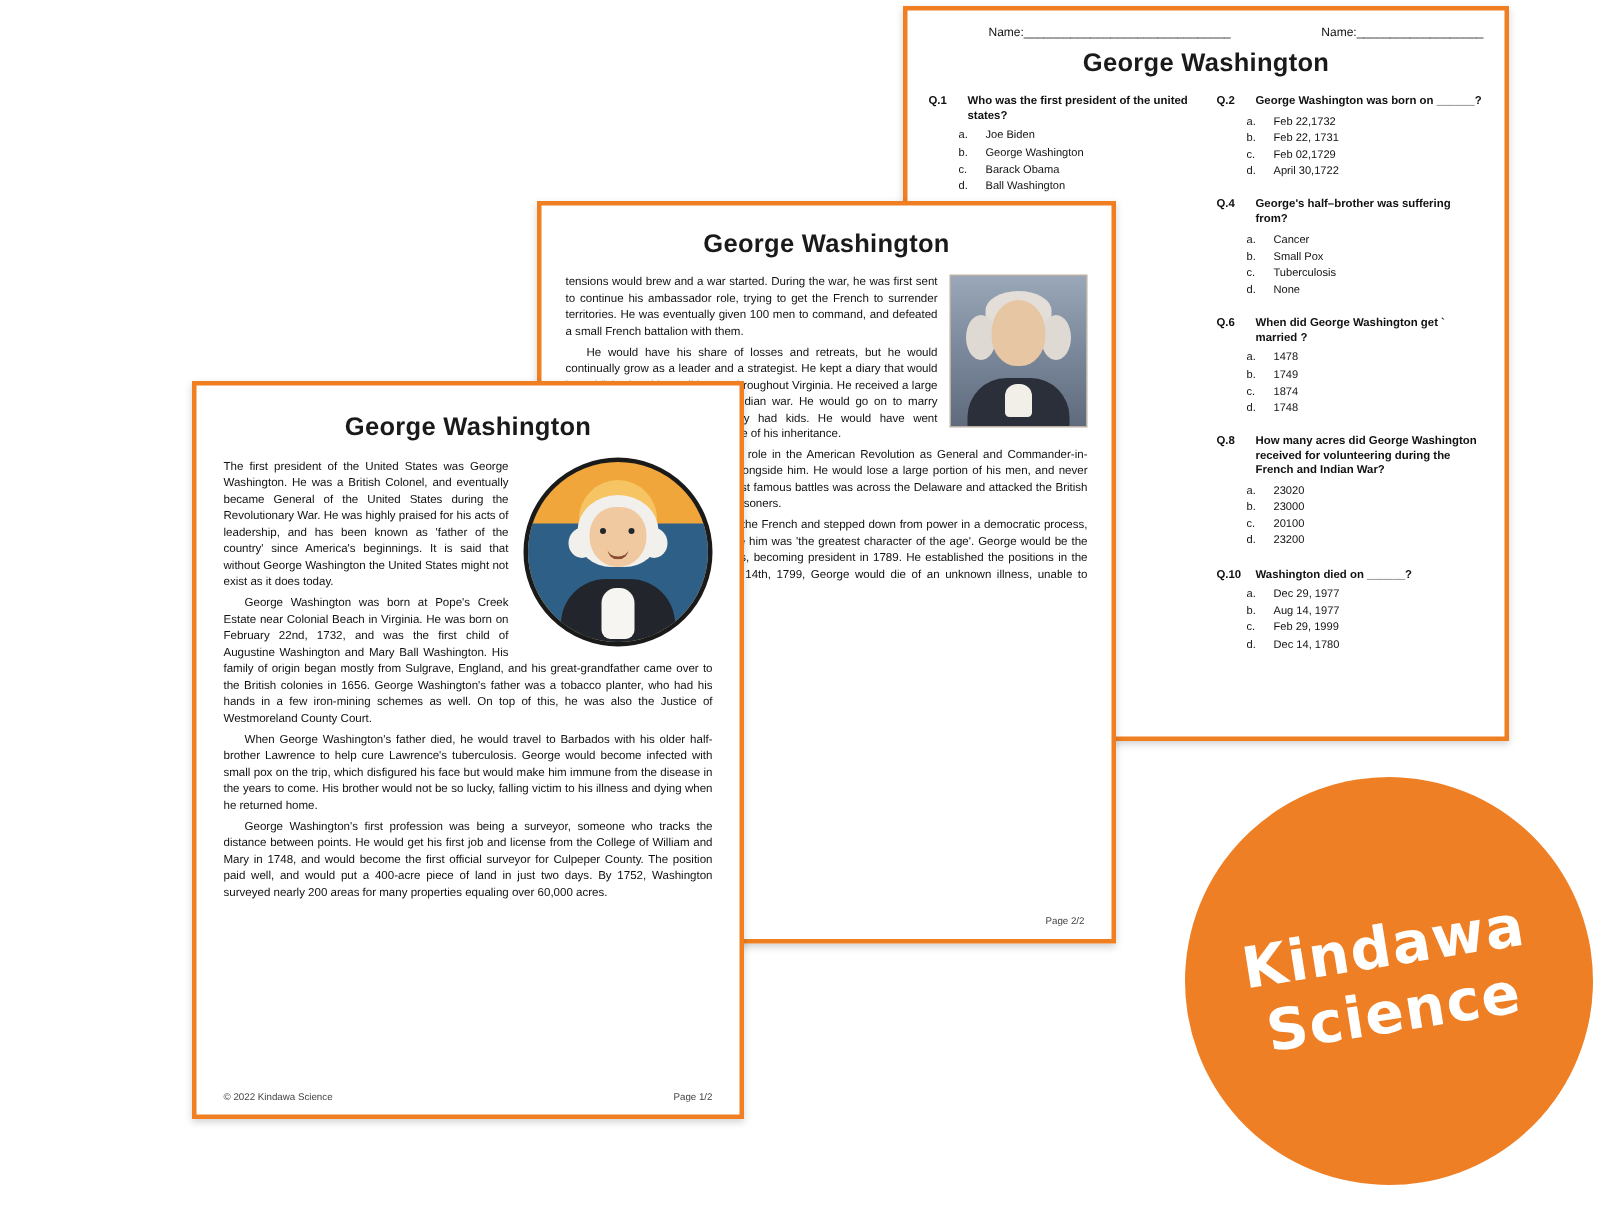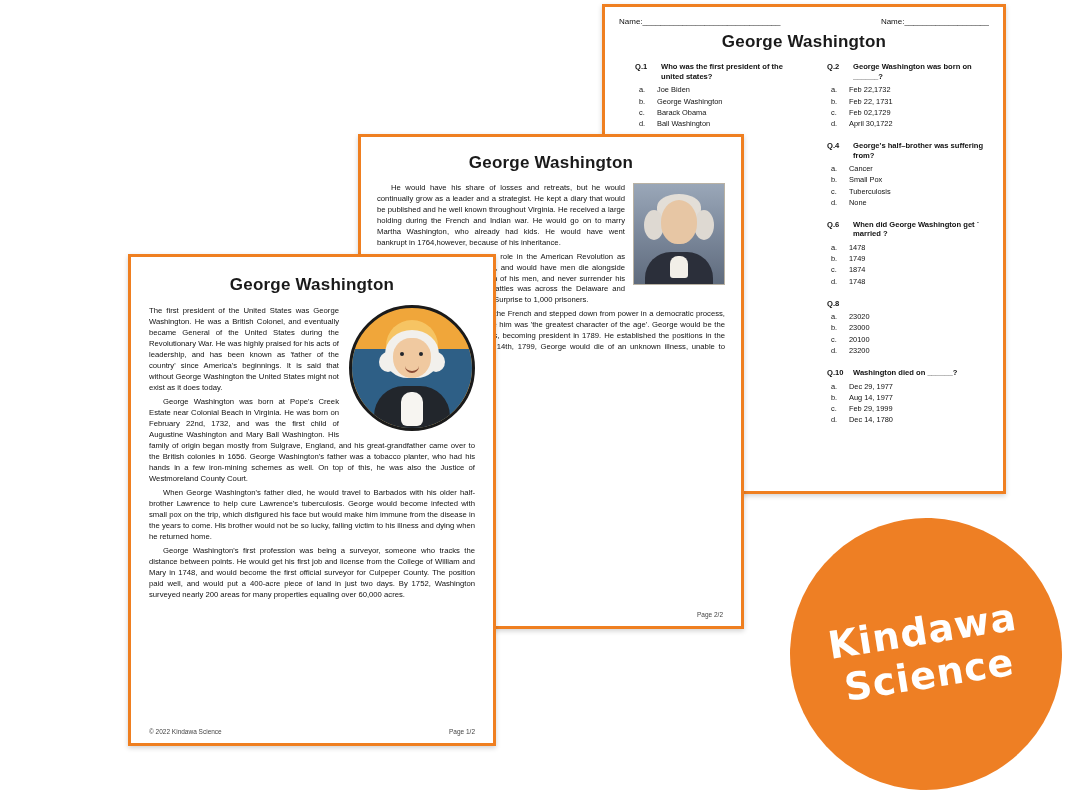--- a/index.html
+++ b/index.html
@@ -36,6 +36,7 @@
     font-size: 8px;
     color: #111;
     margin-bottom: 6px;
+    margin-left: 40px;
   }
   .quiz-namerow span {
     white-space: nowrap;

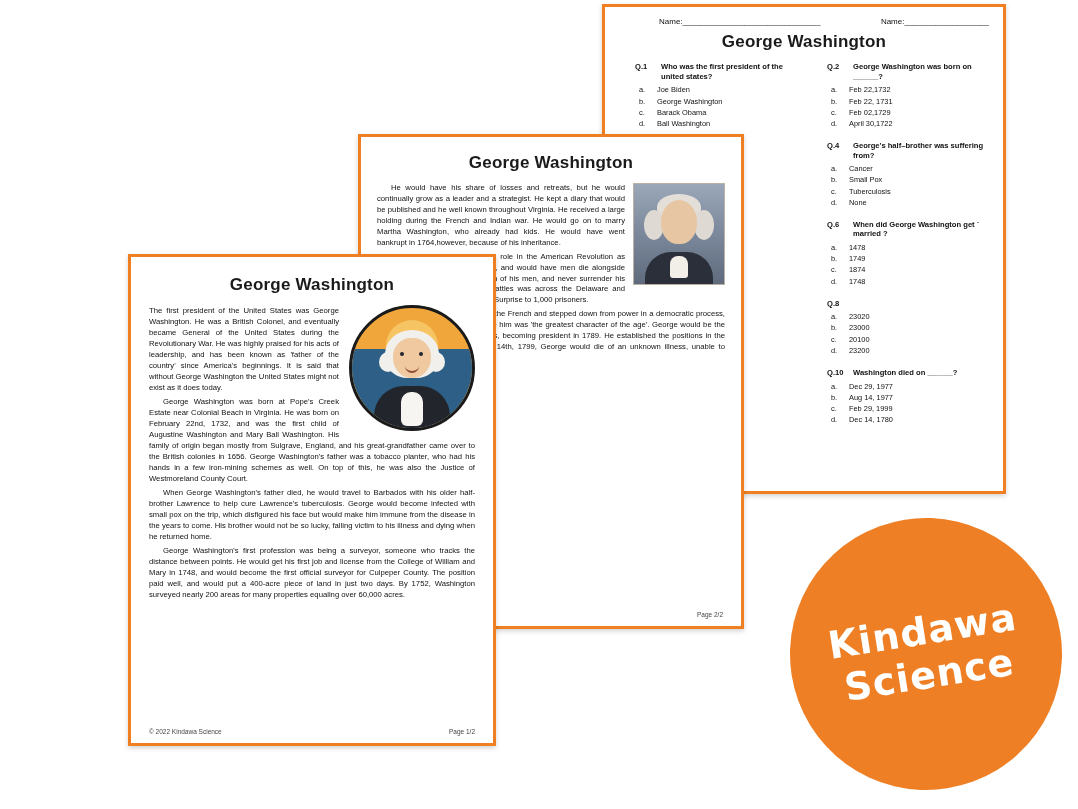--- a/index.html
+++ b/index.html
@@ -67,7 +67,7 @@
     color: #111;
     line-height: 1.28;
   }
-  .qnum { flex: 0 0 20px; margin-left: 16px; }
+  .qnum { flex: 0 0 20px; }
   .qtext { flex: 1 1 auto; }
   .qopts {
     margin: 3px 0 0 20px;

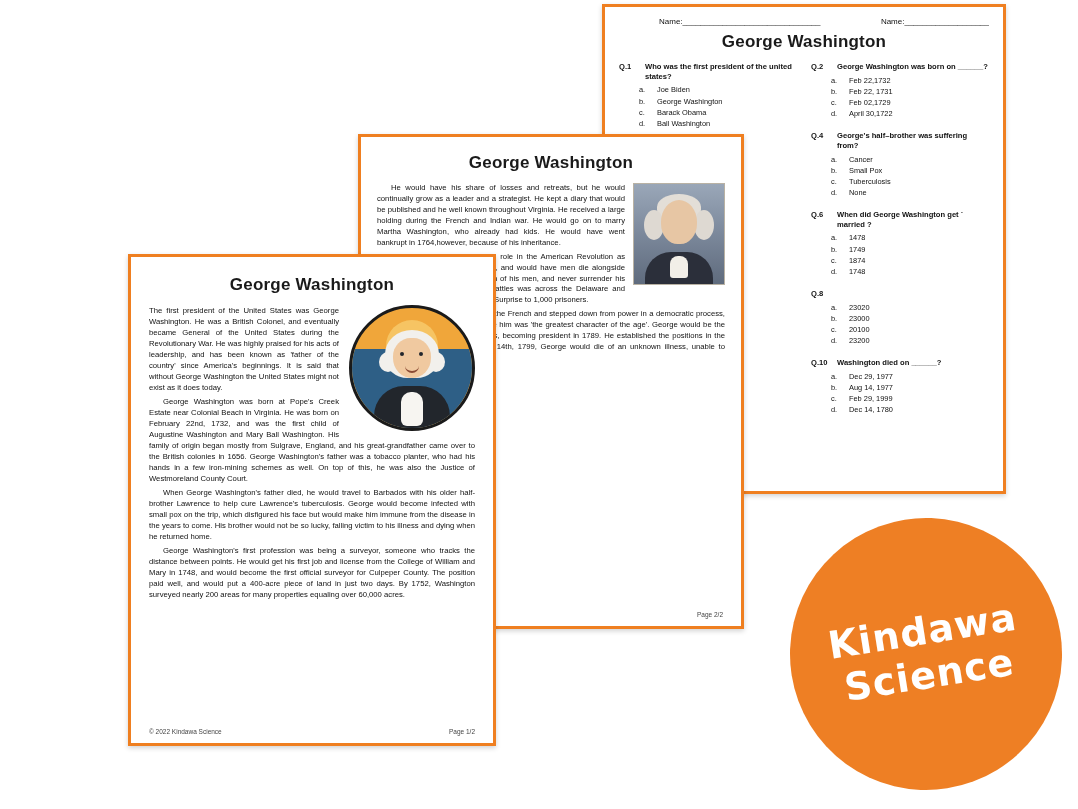--- a/index.html
+++ b/index.html
@@ -493,6 +493,7 @@
   </div>
 
   <div class="p2-body">
+    <p class="noind">tensions would brew and a war started. During the war, he was first sent to continue his ambassador role, trying to get the French to surrender territories. He was eventually given 100 men to command, and defeated a small French battalion with them.</p>
     <p>He would have his share of losses and retreats, but he would continually grow as a leader and a strategist. He kept a diary that would be published and he well known throughout Virginia. He received a large holding during the French and Indian war. He would go on to marry Martha Washington, who already had kids. He would have went bankrupt in 1764,however, because of his inheritance.</p>
     <p>He would play a fundamental role in the American Revolution as General and Commander-in-Chief, and would have men die alongside him. He would lose a large portion of his men, and never surrender his army. One of his most famous battles was across the Delaware and attacked the British on Christmas, Surprise to 1,000 prisoners.</p>
     <p>He would win with the help of the French and stepped down from power in a democratic process, a move King George III said made him was 'the greatest character of the age'. George would be the first President of the United States, becoming president in 1789. He established the positions in the cabinet. On Saturday, December 14th, 1799, George would die of an unknown illness, unable to swallow or speak in his last hours.</p>

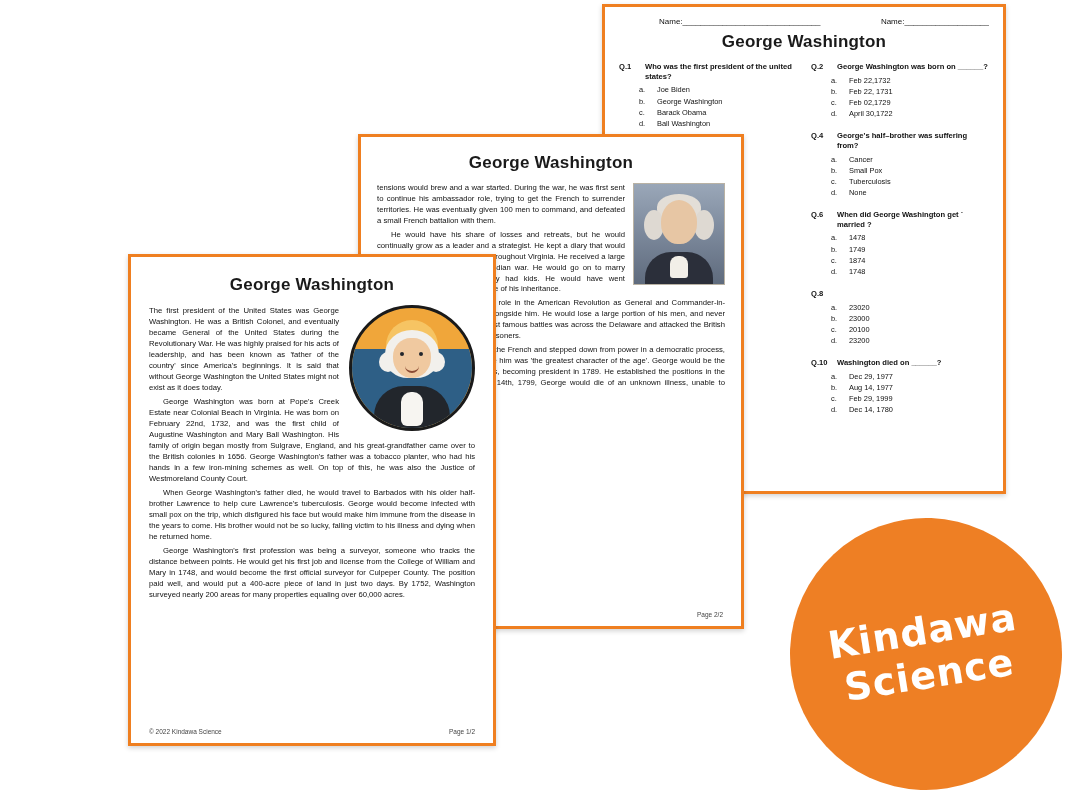--- a/index.html
+++ b/index.html
@@ -429,6 +429,7 @@
       <div class="qitem">
         <div class="qhead">
           <span class="qnum">Q.8</span>
+          <span class="qtext">How many acres did George Washington received for volunteering during the French and Indian War?</span>
         </div>
         <div class="qopts">
           <div class="qopt">

